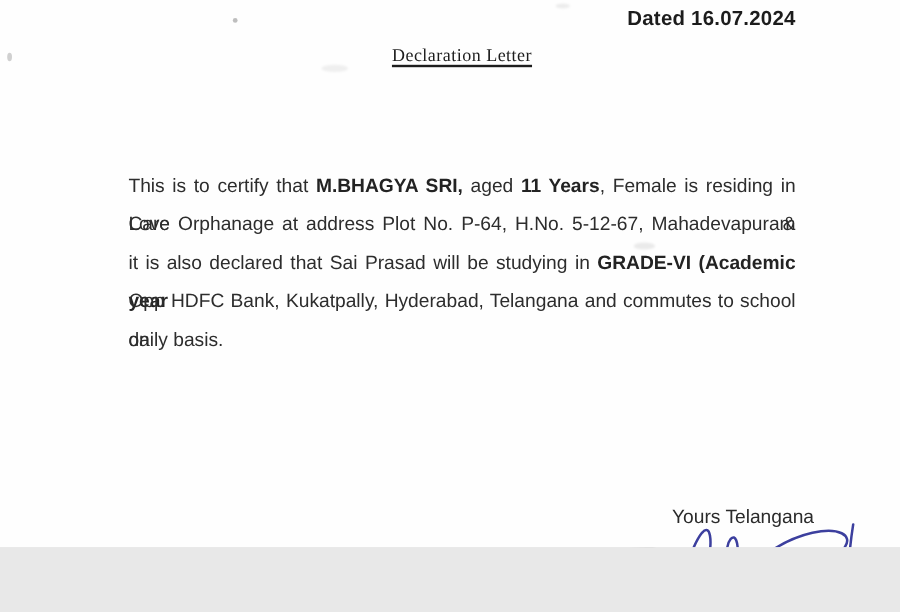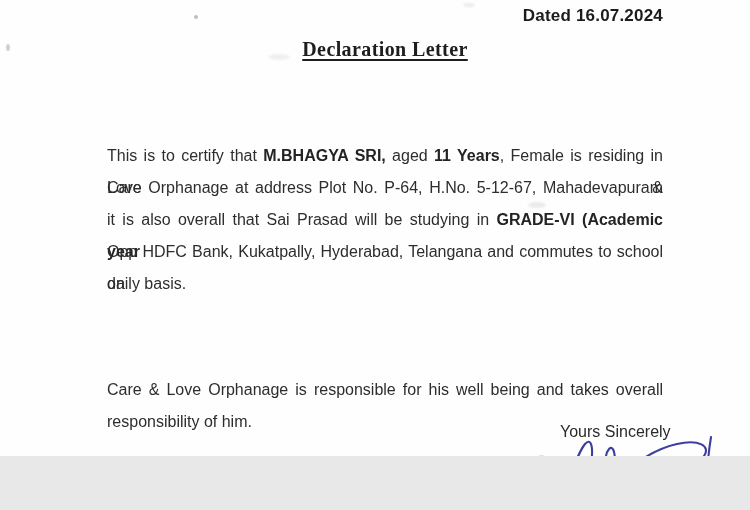--- a/index.html
+++ b/index.html
@@ -23,7 +23,7 @@
   }
   .title-wrap span{
     font-family:"Liberation Serif","DejaVu Serif",serif;
-    font-size:20px;font-weight:700;color:#1d1d1d;
+    font-size:15px;font-weight:400;color:#1d1d1d;
     letter-spacing:.4px;
     text-decoration:underline;
     text-decoration-thickness:2px;

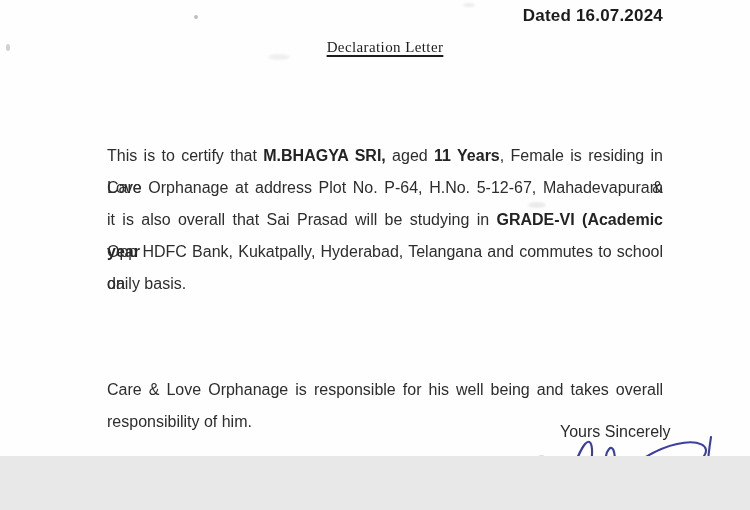--- a/index.html
+++ b/index.html
@@ -74,7 +74,7 @@
   <div class="body-block p1">
       <div class="line j"><span>This is to certify that </span><span class="b">M.BHAGYA SRI,</span><span> aged </span><span class="b">11 Years</span><span>, Female is residing in Care &amp;</span></div>
       <div class="line j"><span>Love Orphanage at address Plot No. P-64, H.No. 5-12-67, Mahadevapuram</span></div>
-      <div class="line j"><span>it is also overall that Sai Prasad will be studying in </span><span class="b">GRADE-VI (Academic year</span></div>
+      <div class="line j"><span>it is also declared that Sai Prasad will be studying in </span><span class="b">GRADE-VI (Academic year</span></div>
       <div class="line j"><span>Opp HDFC Bank, Kukatpally, Hyderabad, Telangana and commutes to school on</span></div>
       <div class="line"><span>daily basis.</span></div>
     </div>

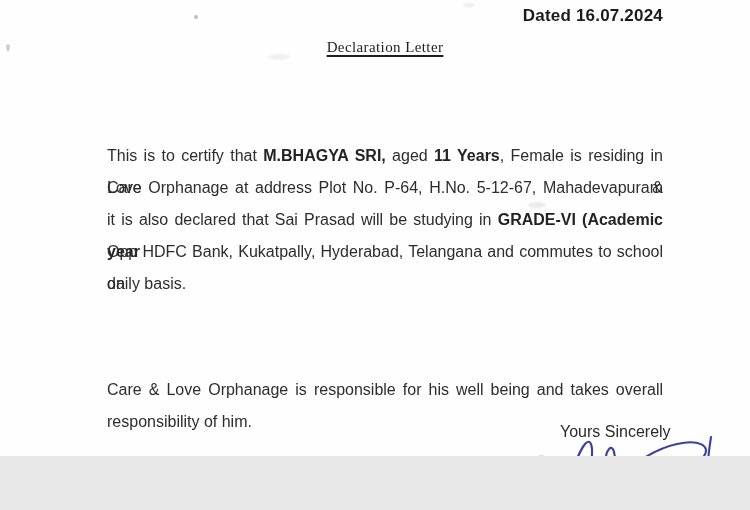--- a/index.html
+++ b/index.html
@@ -78,10 +78,6 @@
       <div class="line j"><span>Opp HDFC Bank, Kukatpally, Hyderabad, Telangana and commutes to school on</span></div>
       <div class="line"><span>daily basis.</span></div>
     </div>
-  <div class="body-block p2">
-      <div class="line j"><span>Care &amp; Love Orphanage is responsible for his well being and takes overall</span></div>
-      <div class="line"><span>responsibility of him.</span></div>
-    </div>
 
   <div class="sincerely">Yours Sincerely</div>
 

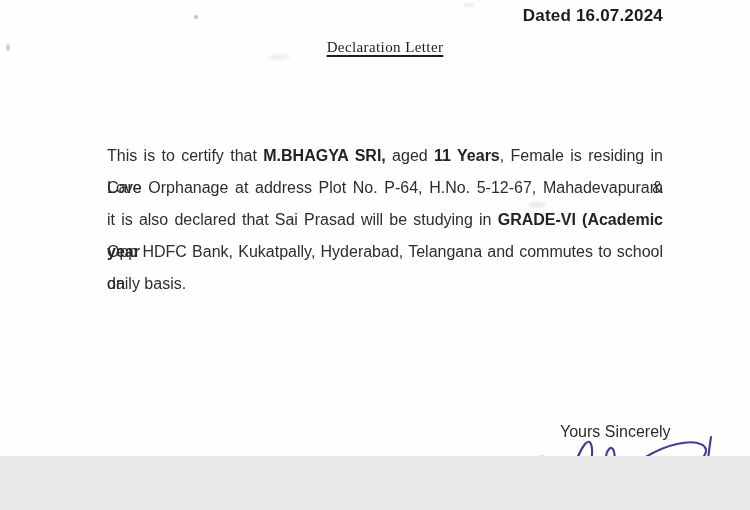--- a/index.html
+++ b/index.html
@@ -79,7 +79,7 @@
       <div class="line"><span>daily basis.</span></div>
     </div>
 
-  <div class="sincerely">Yours Sincerely</div>
+  <div class="sincerely">Yours Telangana</div>
 
   <svg class="stamp-svg" width="185" height="62" viewBox="438 448 185 62" xmlns="http://www.w3.org/2000/svg">
     <g opacity="0.82" transform="rotate(-3 502 484)">

